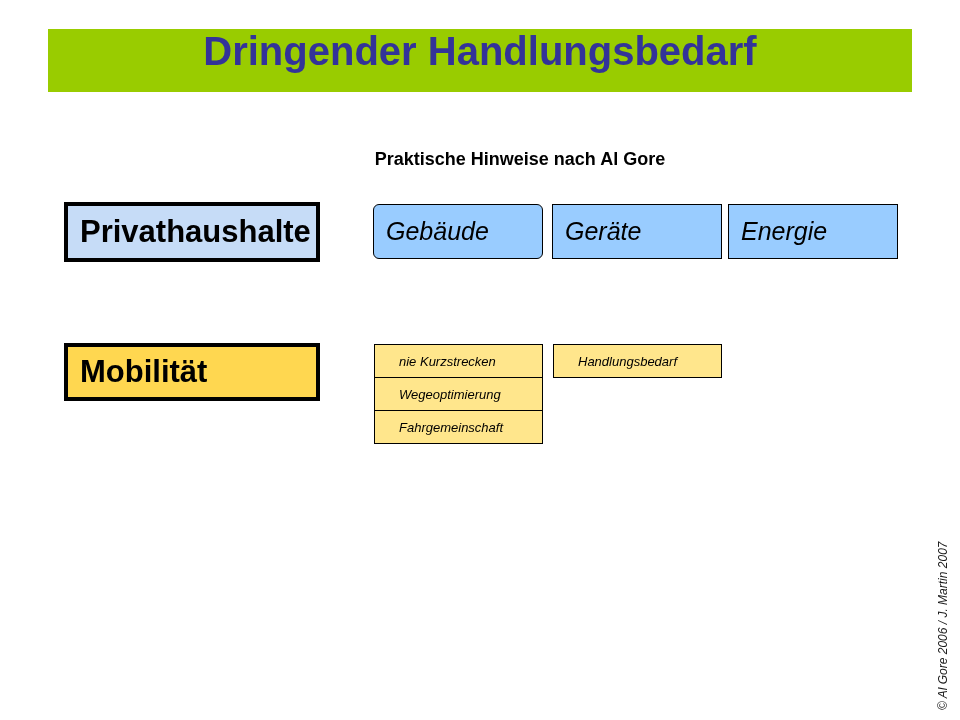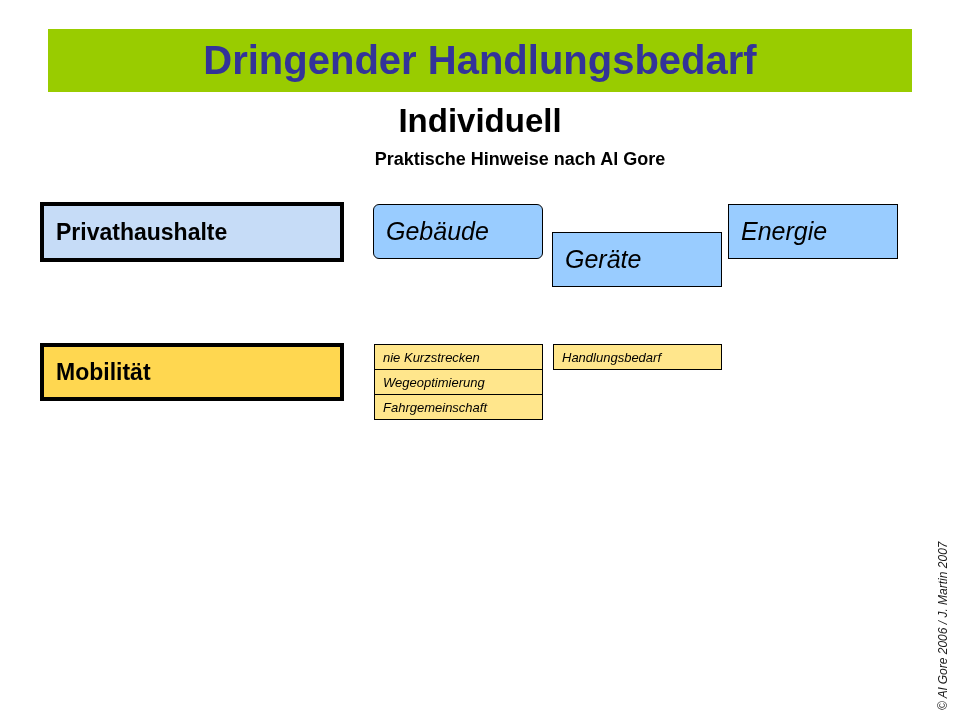--- a/index.html
+++ b/index.html
@@ -17,7 +17,7 @@
   .header-bar {
     left: 48px; top: 29px; width: 864px; height: 63px;
     background: var(--header-bg, #99CC00);
-    display: flex; align-items: center; justify-content: center;
+    display: flex; justify-content: center;
   }
   .main-title {
     font-size: 40px; font-weight: bold;

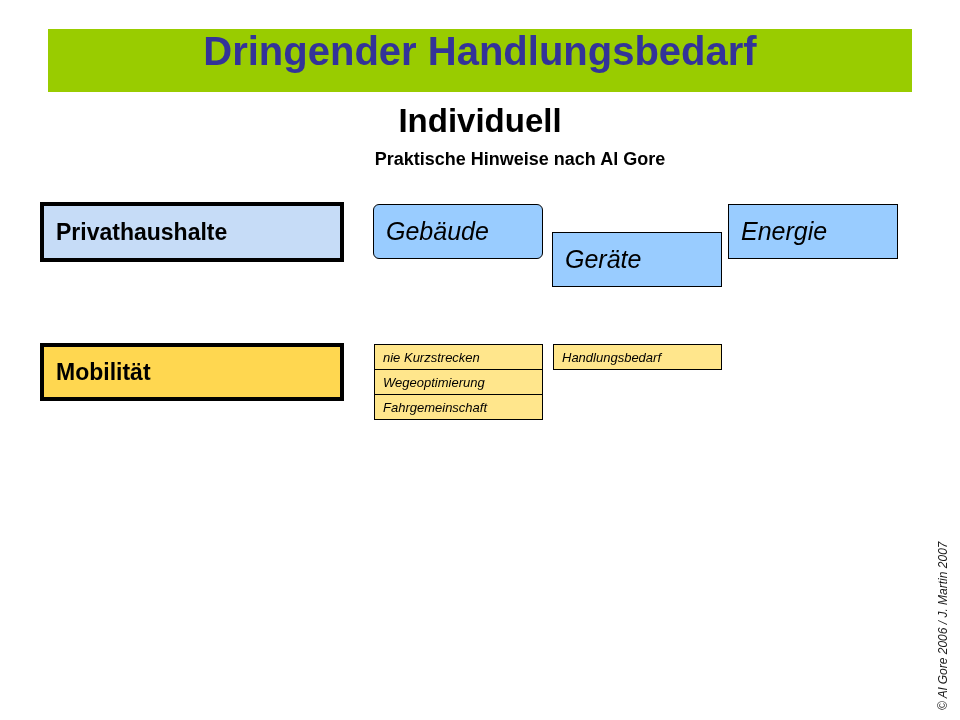--- a/index.html
+++ b/index.html
@@ -94,7 +94,6 @@
     <div class="main-title">Dringender Handlungsbedarf</div>
   </div>
 
-  <div class="abs subtitle">Individuell</div>
   <div class="abs tagline">Praktische Hinweise nach Al Gore</div>
 
   <div class="box cat-box cat-blue">Privathaushalte</div>

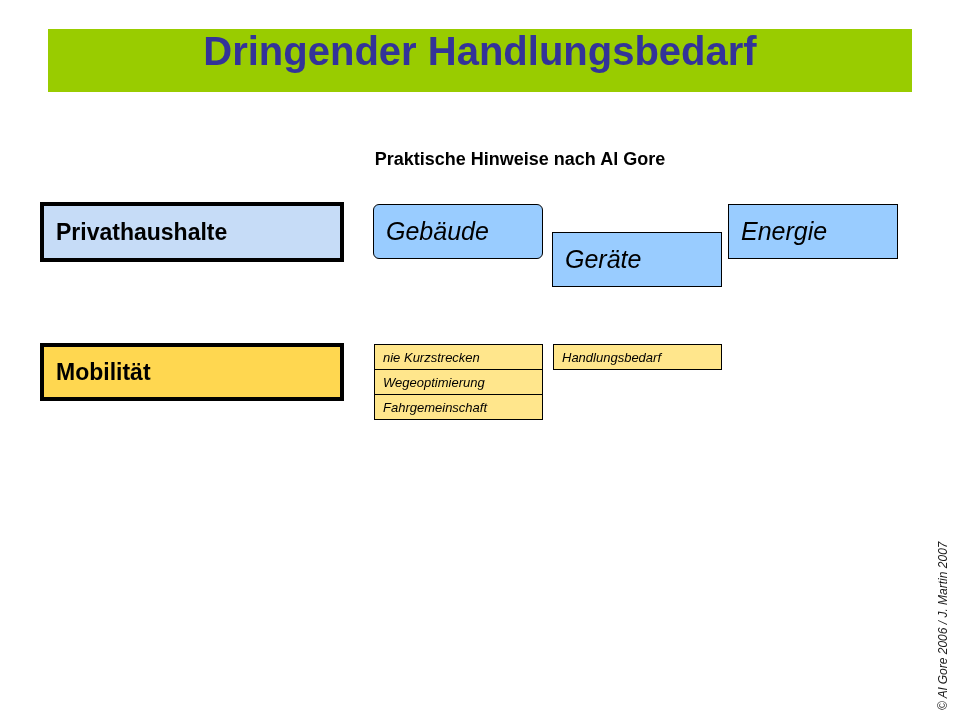--- a/index.html
+++ b/index.html
@@ -43,8 +43,8 @@
   }
   .cat-box {
     border: 4px solid var(--border-black, #000000);
-    font-size: 23px; font-weight: bold;
-    left: 40px; width: 304px;
+    font-size: 31px; font-weight: bold;
+    left: 64px; width: 256px;
   }
   .cat-blue { top: 202px; height: 60px; background: var(--category-blue, #C6DCF7); }
   .cat-gold { top: 343px; height: 58px; background: var(--category-gold, #FFD750); }

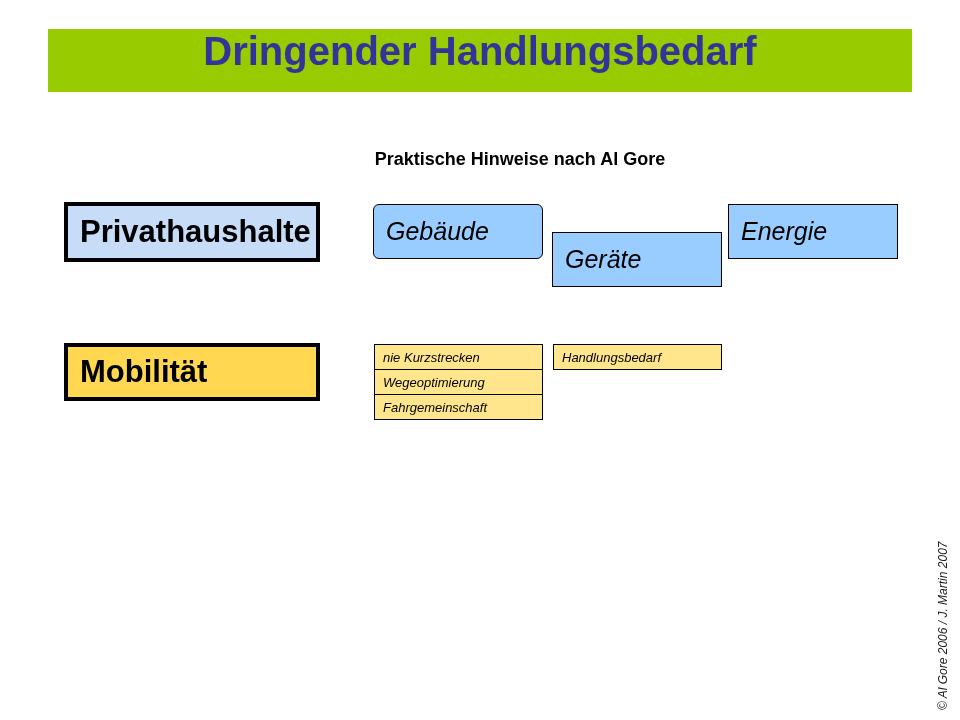--- a/index.html
+++ b/index.html
@@ -56,7 +56,7 @@
     font-size: 25px; font-style: italic;
   }
   .pos-item-0 { left: 373px; border-radius: 6px; }
-  .pos-item-1 { left: 552px; margin-top: 28px; }
+  .pos-item-1 { left: 552px; }
   .pos-item-2 { left: 728px; }
 
   .small-col { position: absolute; top: 344px; width: 169px; }

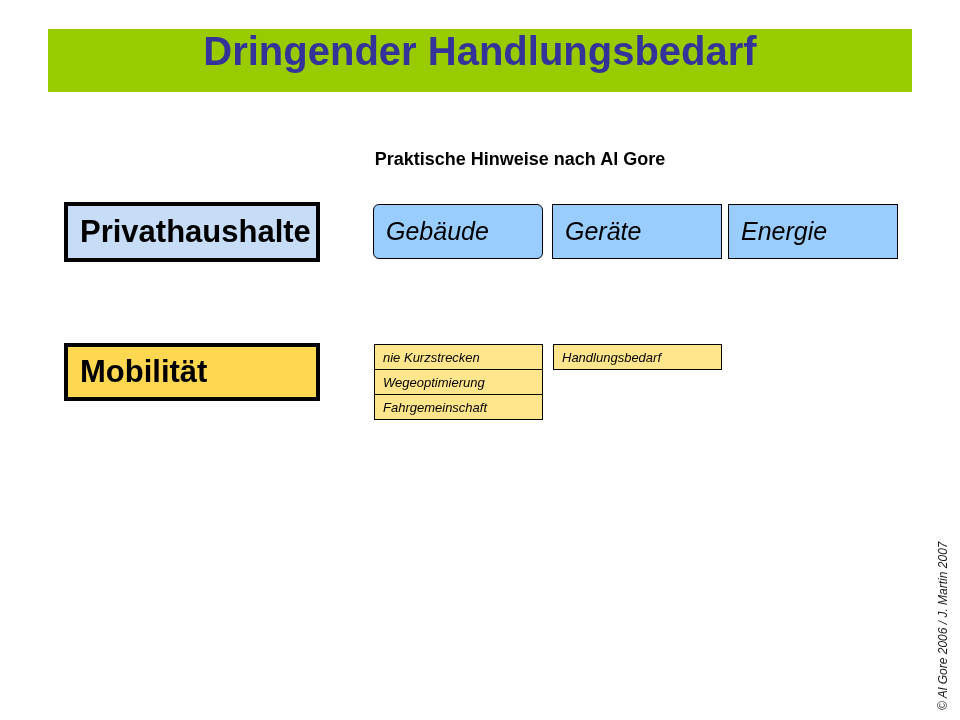--- a/index.html
+++ b/index.html
@@ -64,12 +64,12 @@
   .small-col-1 { left: 553px; }
   .small-box {
     box-sizing: border-box;
-    height: 26px;
+    height: 34px;
     margin-top: -1px;
     background: var(--item-yellow, #FFE68C);
     border: 1px solid var(--border-black, #000000);
     display: flex; align-items: center;
-    padding-left: 8px;
+    padding-left: 24px;
     font-size: 13px; font-style: italic;
   }
   .small-box:first-child { margin-top: 0; }

